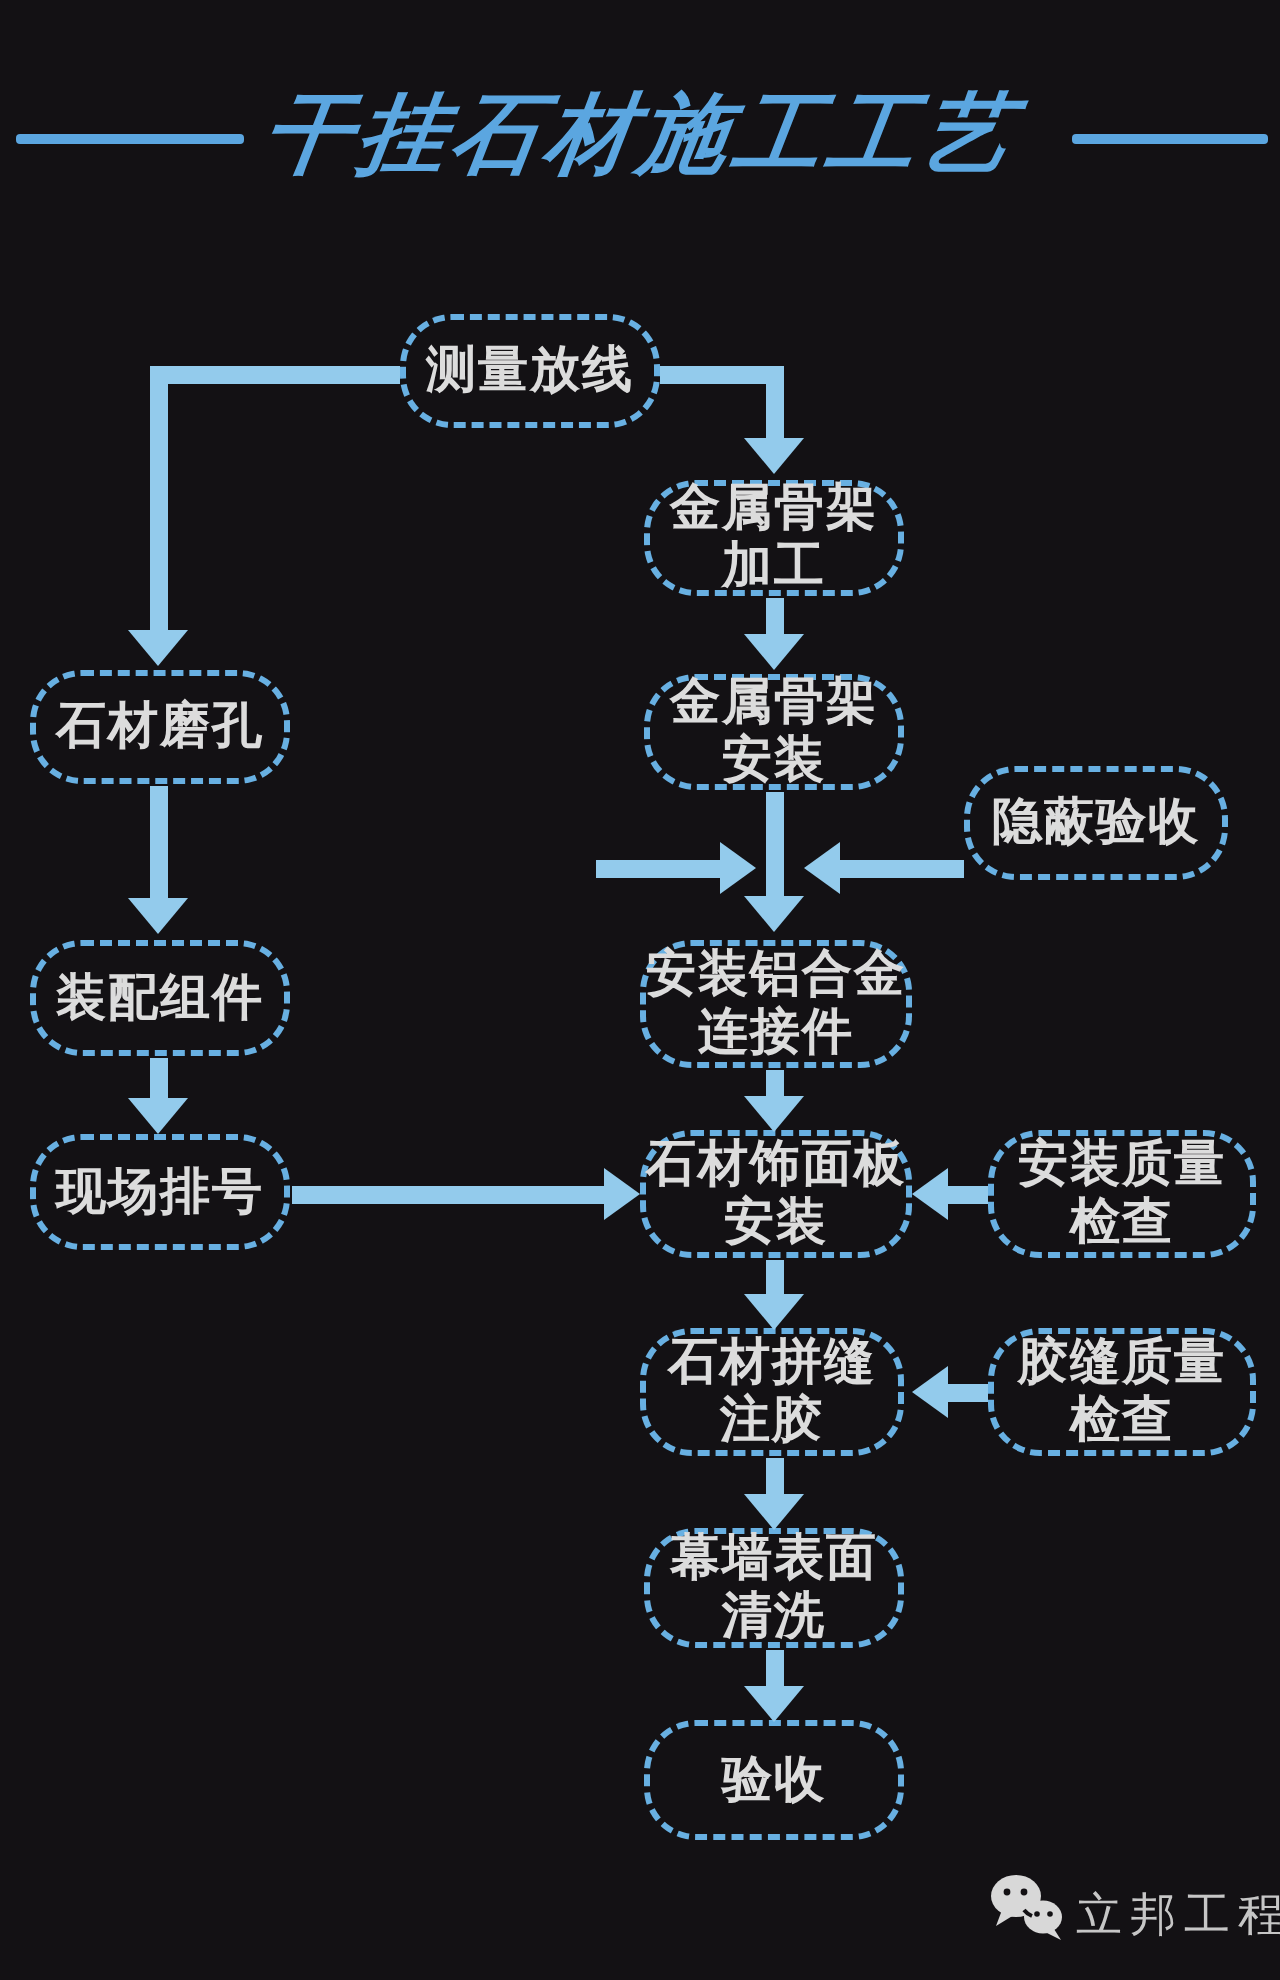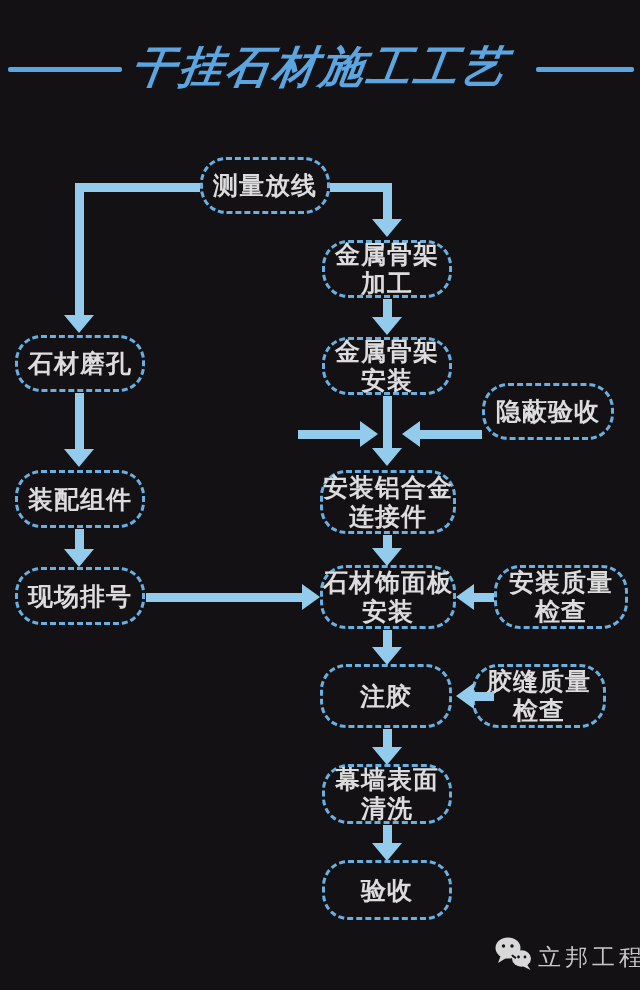--- a/index.html
+++ b/index.html
@@ -95,6 +95,7 @@
       <span class="line">检查</span>
   </div>
   <div class="node" style="left:320px;top:664px;width:132px;height:64px;">
+    <span class="line">石材拼缝</span>
       <span class="line">注胶</span>
   </div>
   <div class="node" style="left:472px;top:664px;width:134px;height:64px;text-align:center;">

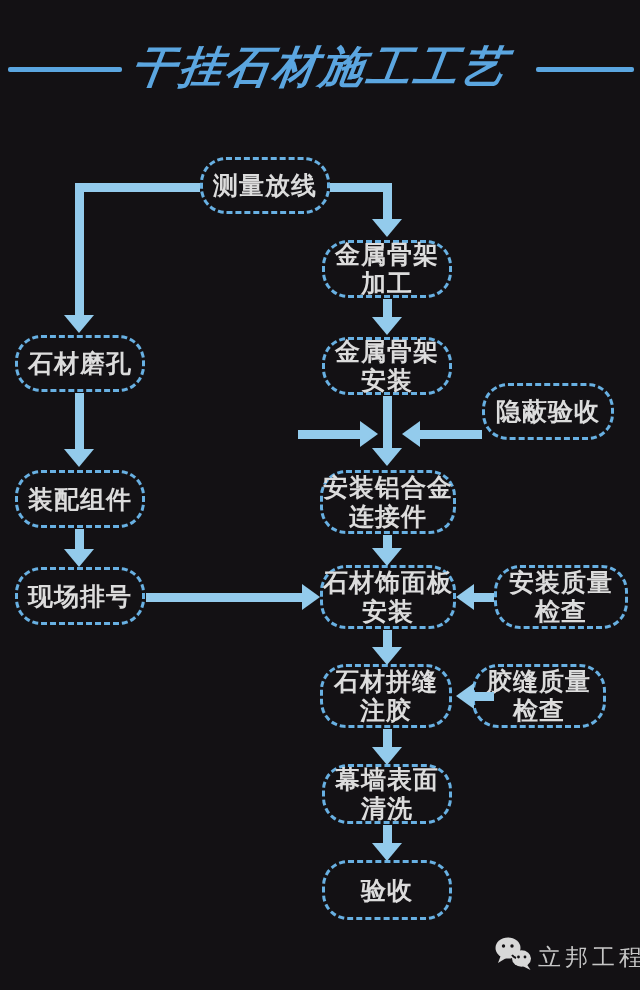--- a/index.html
+++ b/index.html
@@ -98,7 +98,7 @@
     <span class="line">石材拼缝</span>
       <span class="line">注胶</span>
   </div>
-  <div class="node" style="left:472px;top:664px;width:134px;height:64px;text-align:center;">
+  <div class="node" style="left:494px;top:664px;width:134px;height:64px;text-align:center;">
     <span class="line">胶缝质量</span>
       <span class="line">检查</span>
   </div>

